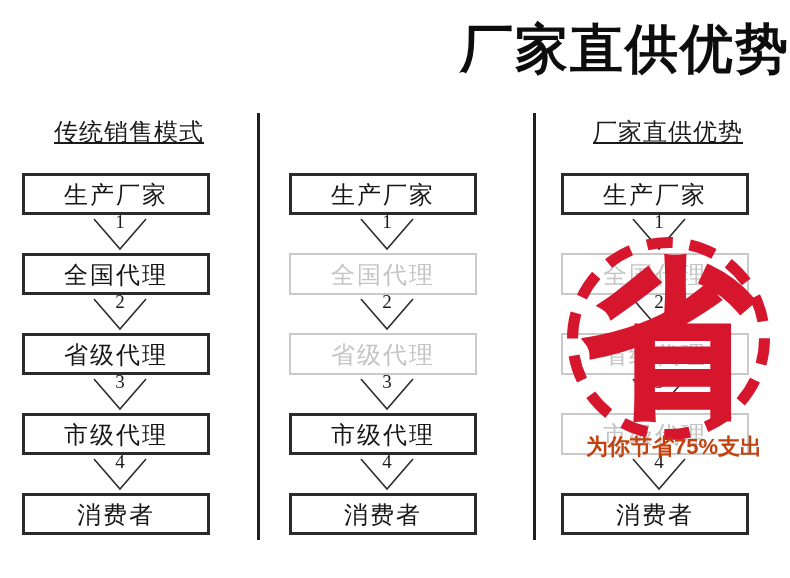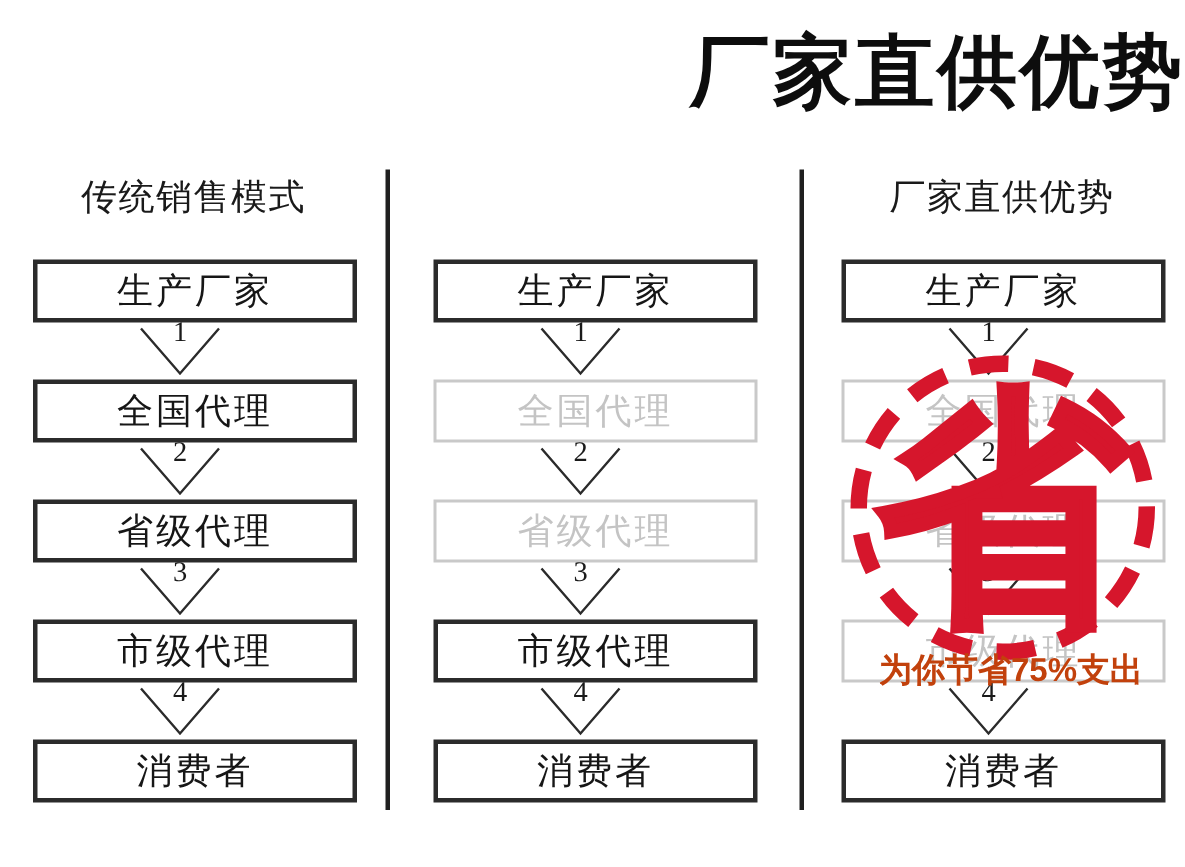--- a/index.html
+++ b/index.html
@@ -61,6 +61,7 @@
     color: #1a1a1a;
     white-space: nowrap;
     letter-spacing: 1px;
+    text-decoration: underline;
   }
 
   

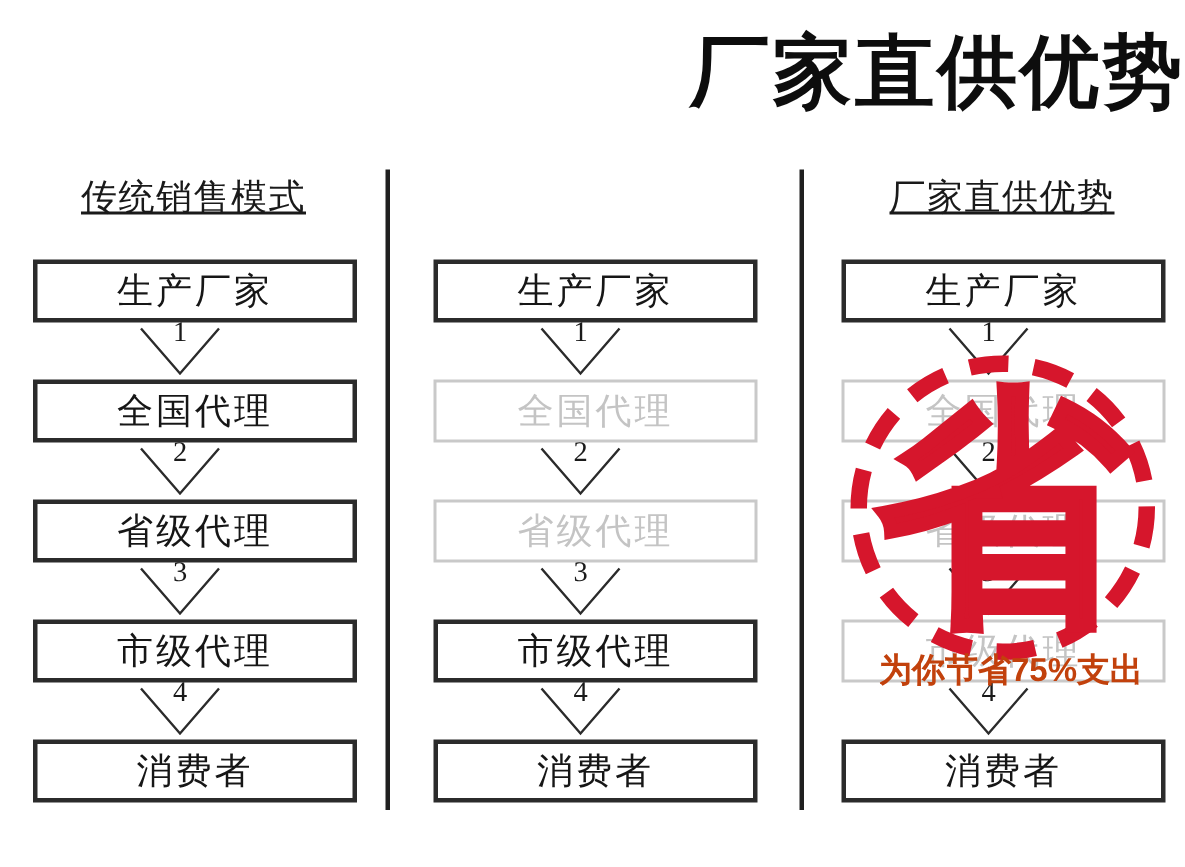--- a/index.html
+++ b/index.html
@@ -68,7 +68,7 @@
   .flow-box {
     position: absolute;
     left: 12px;
-    width: 216px;
+    width: 188px;
     height: 42px;
     border: 3px solid #2b2b2b;
     background: #ffffff;

